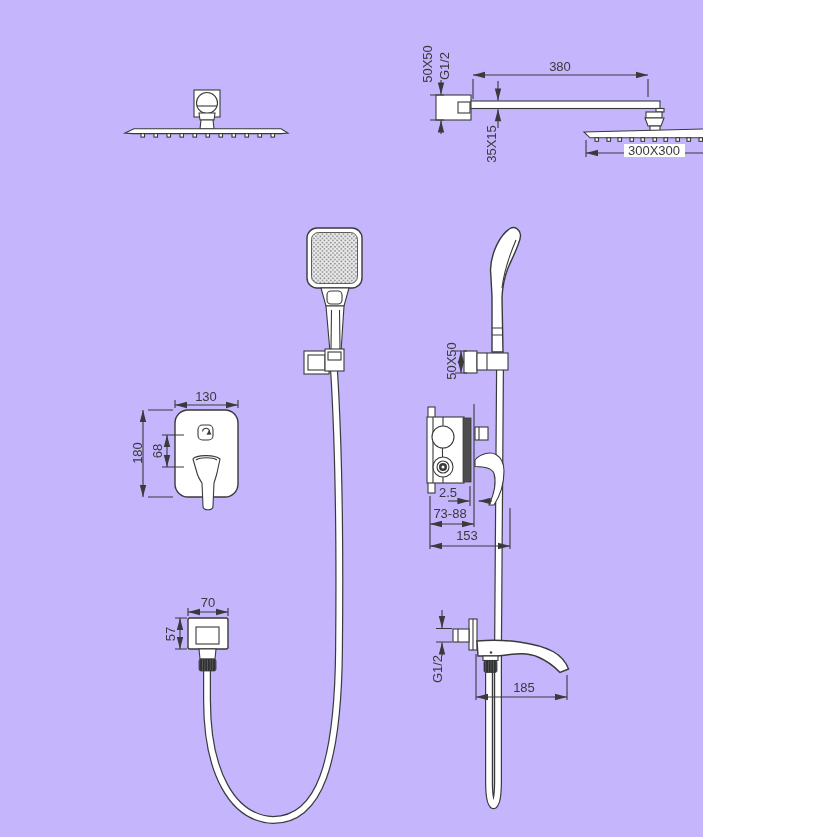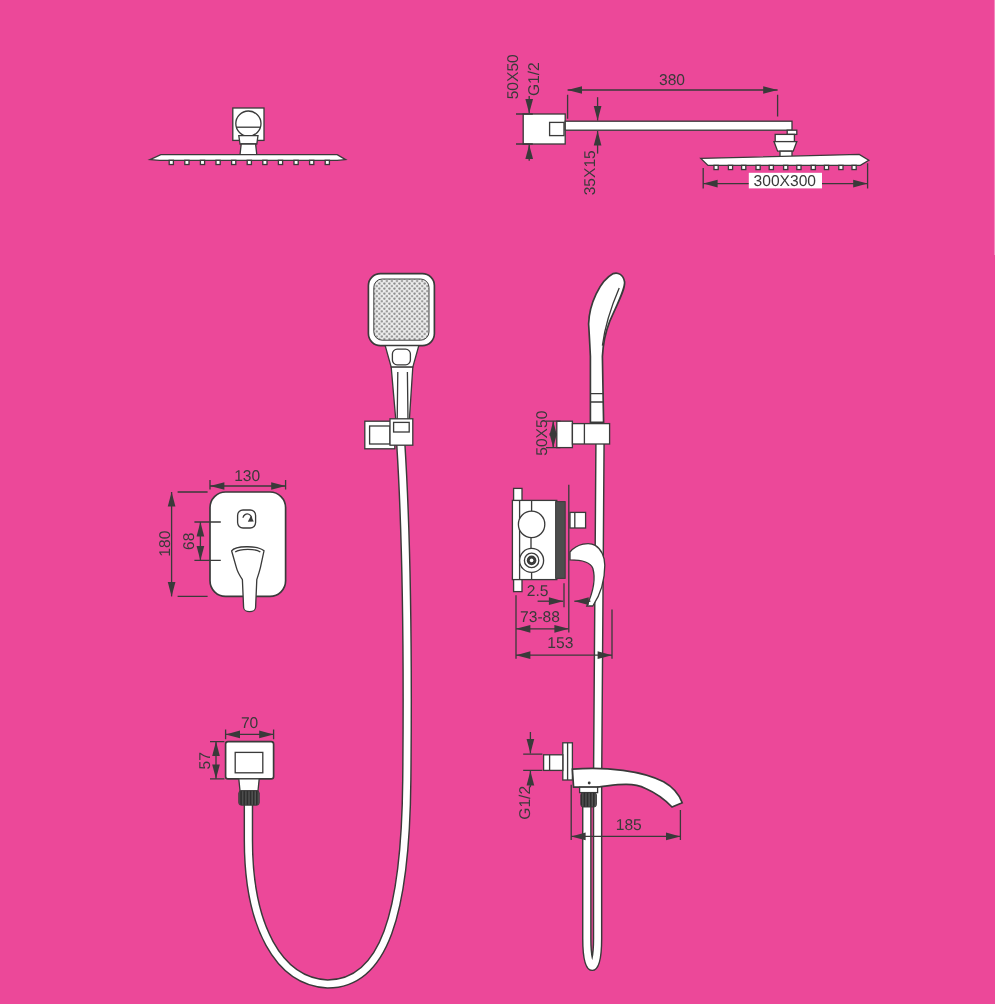--- a/index.html
+++ b/index.html
@@ -3,7 +3,7 @@
 <meta charset="utf-8">
 <style>
   html,body{margin:0;padding:0;background:#ffffff;}
-  #canvas{position:relative;width:829px;height:837px;background:#ec4899;overflow:hidden;}
+  #canvas{position:relative;width:703px;height:837px;background:#c4b5fd;overflow:hidden;}
   svg{color:#3a3a3a;}
   .ln{stroke:currentColor;stroke-width:1.1;fill:none;}
   .shape{stroke:currentColor;stroke-width:1.1;fill:#ffffff;}

